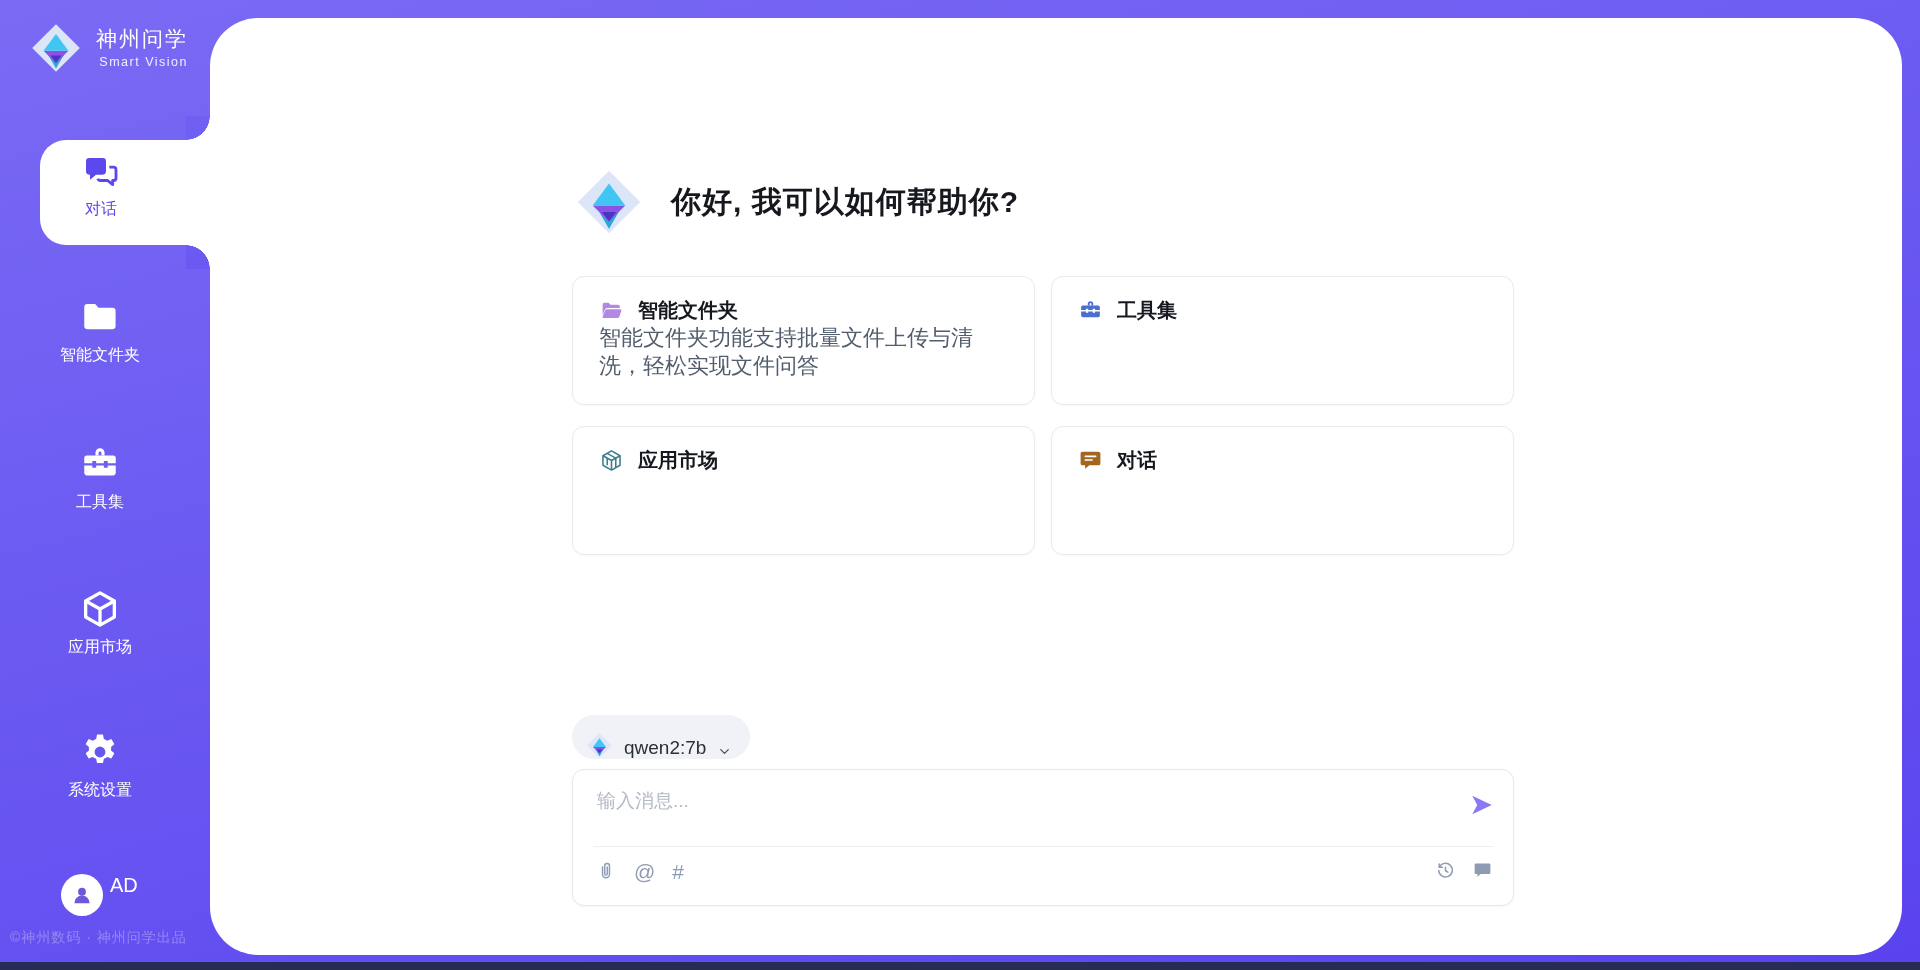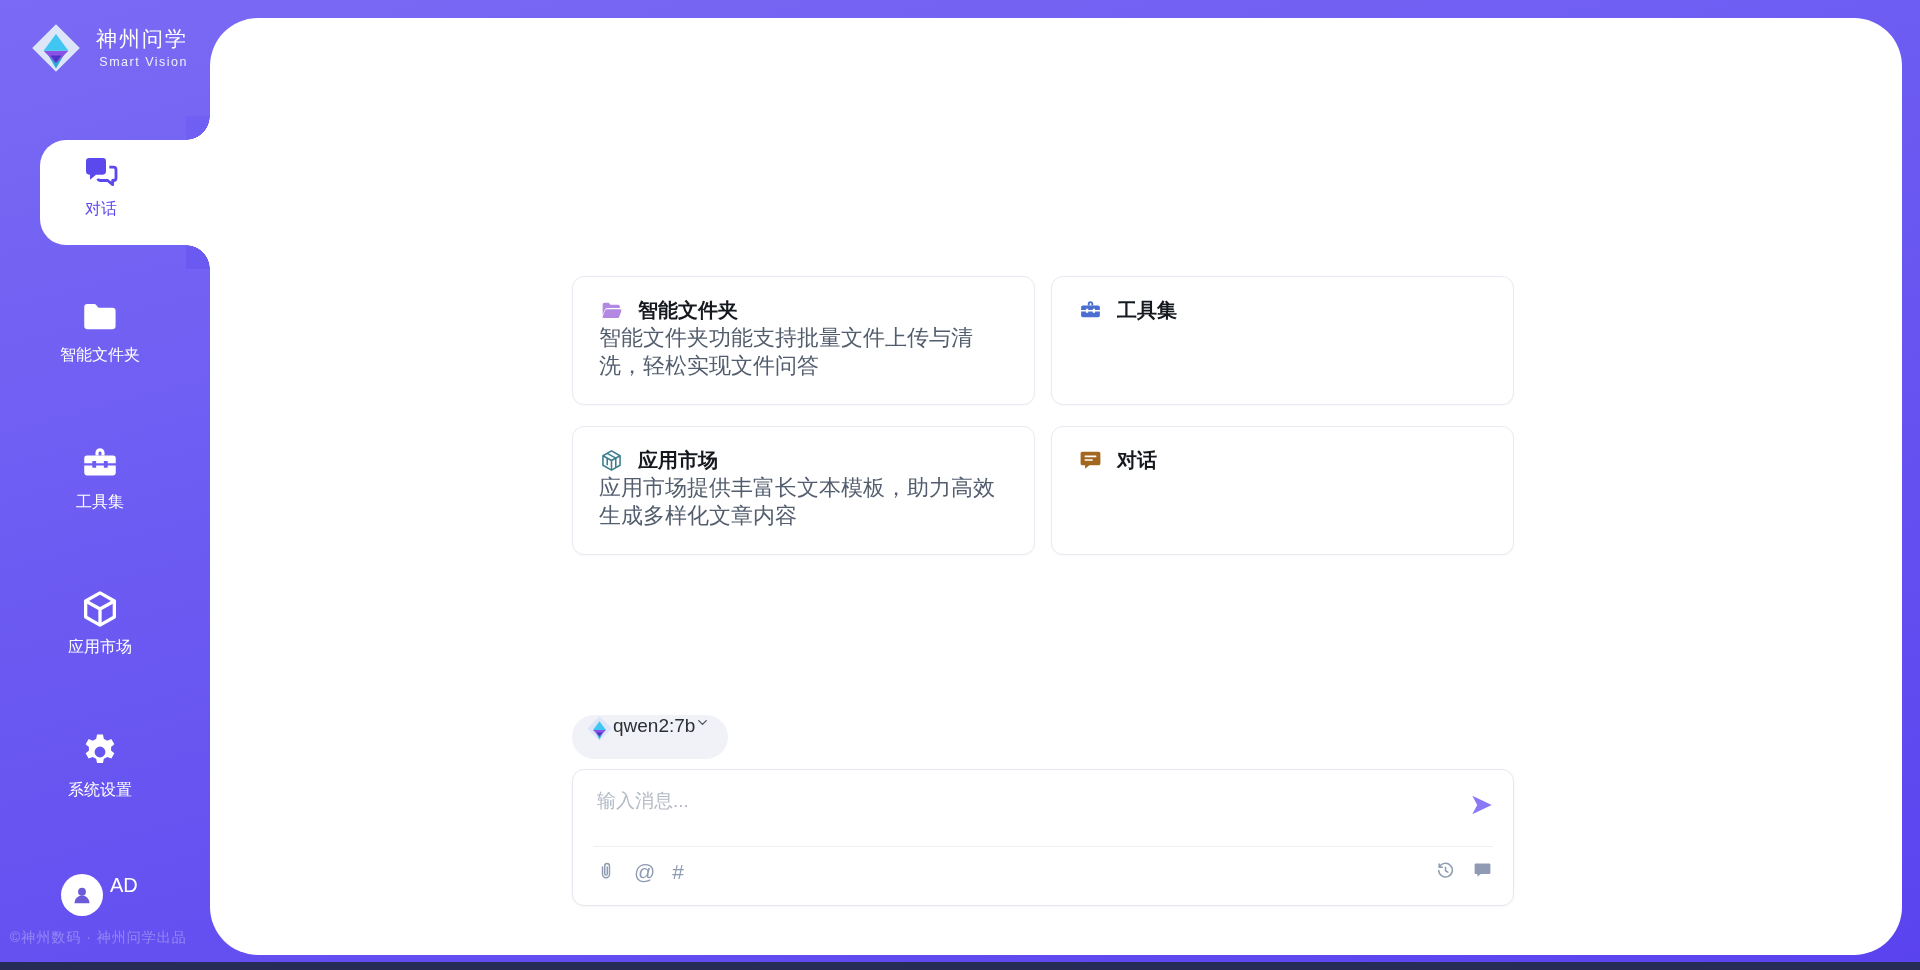--- a/index.html
+++ b/index.html
@@ -158,6 +158,12 @@
 
 <main class="panel">
 
+  <div class="hero">
+    <svg class="gem-hero">
+        <use href="#gem"></use>
+      </svg>
+    <div class="hero-title">你好, 我可以如何帮助你?</div>
+  </div>
 
   <div class="cards">
 

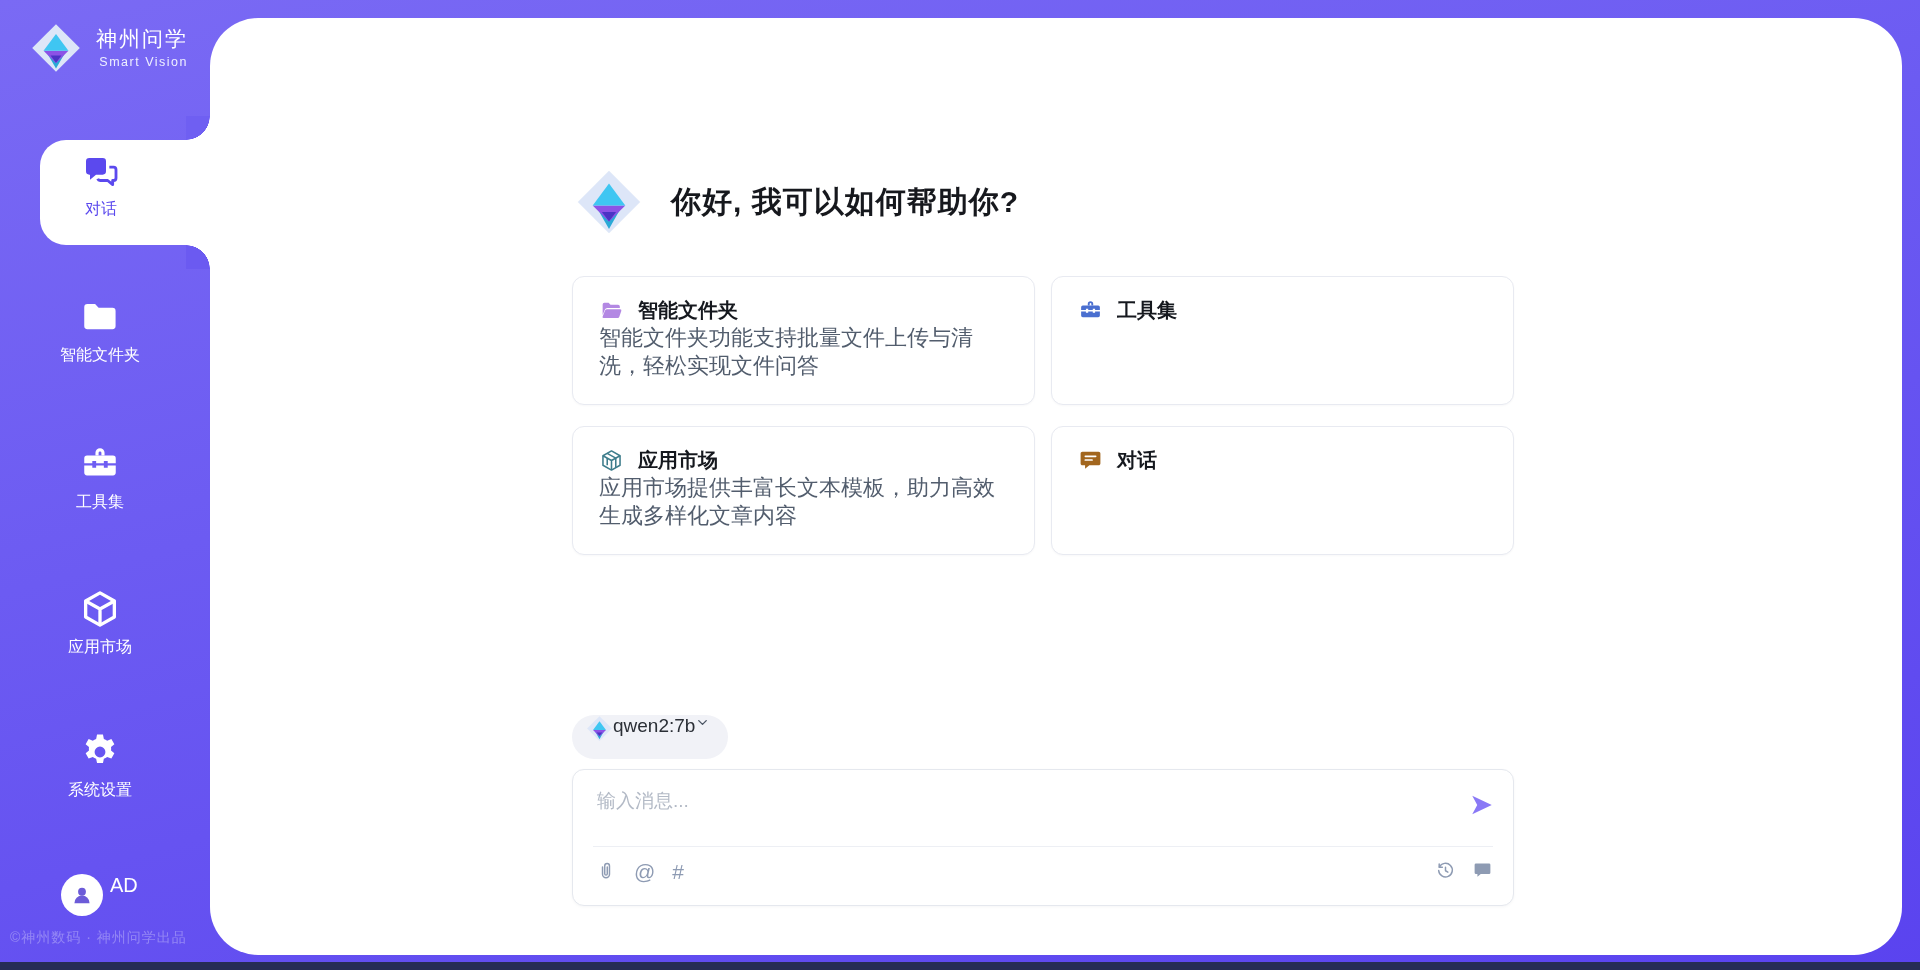--- a/index.html
+++ b/index.html
@@ -198,7 +198,6 @@
         </svg>
         <div class="card-title">应用市场</div>
       </div>
-      <div class="card-desc">应用市场提供丰富长文本模板，助力高效生成多样化文章内容</div>
     </div>
 
     <div class="card">

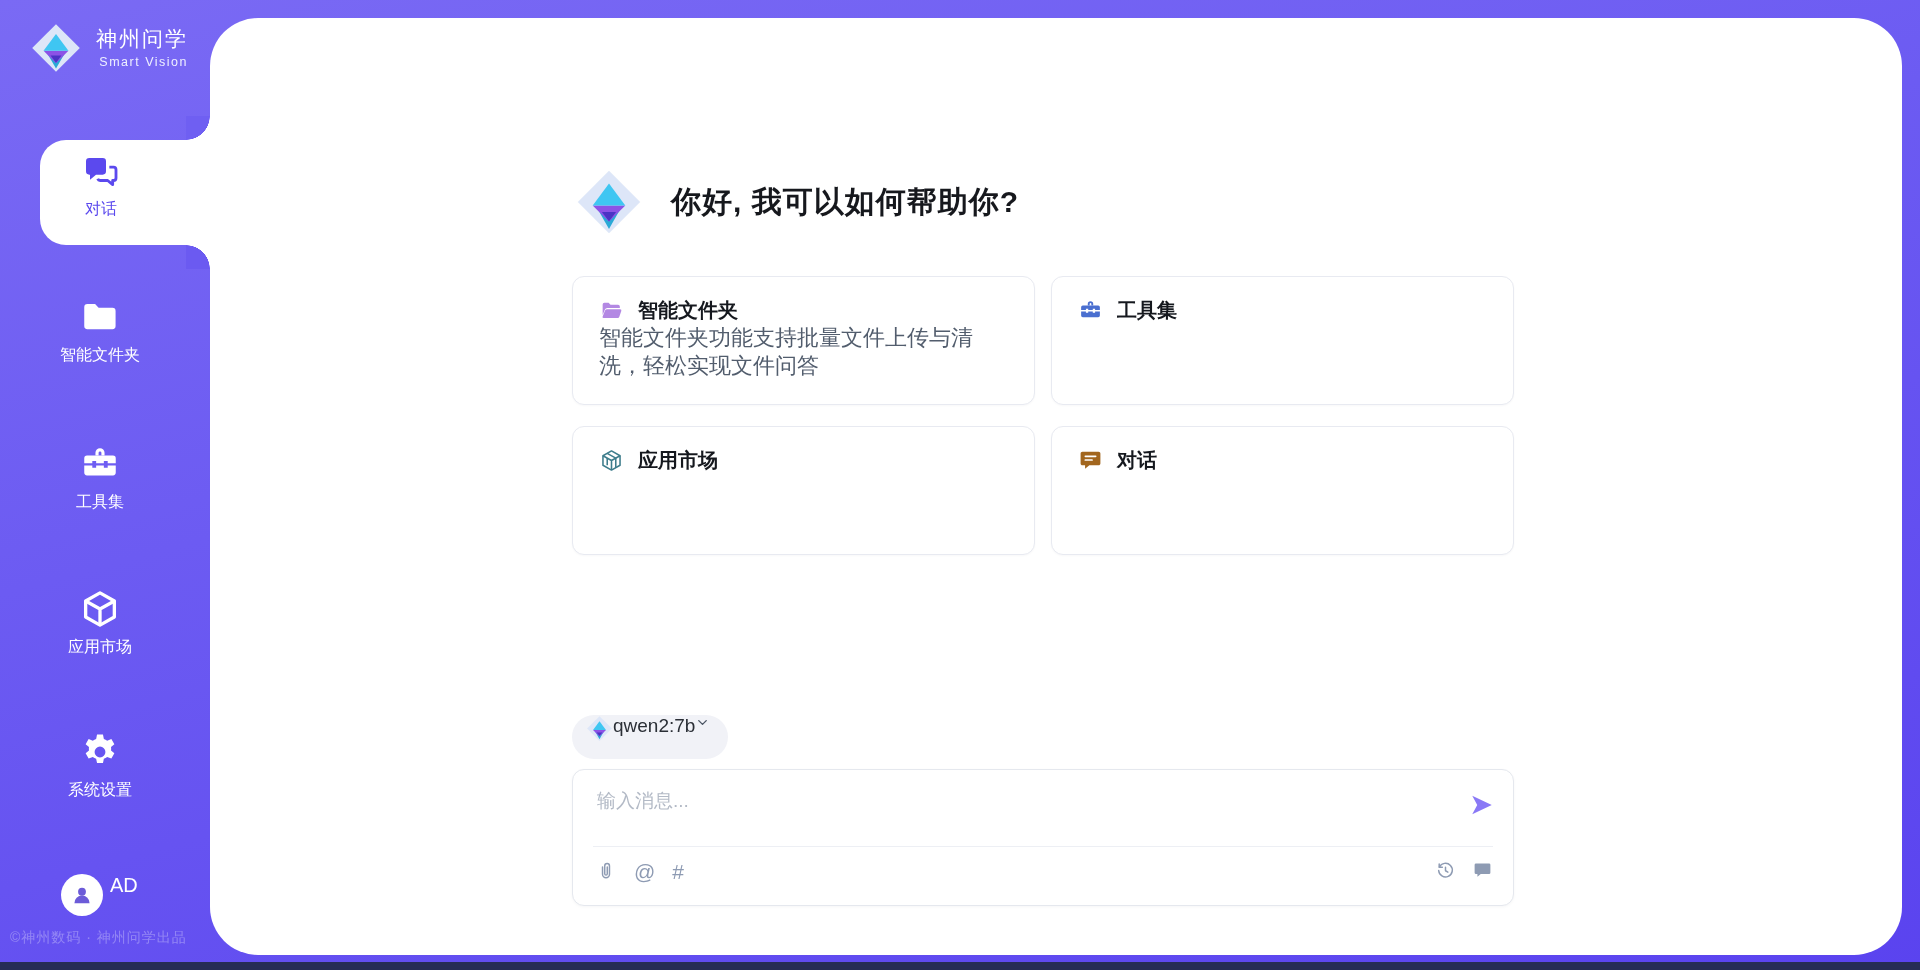--- a/index.html
+++ b/index.html
@@ -54,7 +54,7 @@
   
   .model-pill{
     position:absolute;left:362px;top:697px;height:44px;padding:0 18px 0 14px;
-    display:inline-flex;align-items:flex-start;background:#f1f2f7;border-radius:22px;cursor:pointer;
+    display:inline-flex;align-items:flex-end;gap:11px;background:#f1f2f7;border-radius:22px;cursor:pointer;
   }
   .gem-pill{width:27px;height:27px;}
   .model-name{font-size:19px;color:#2b2f36;}

